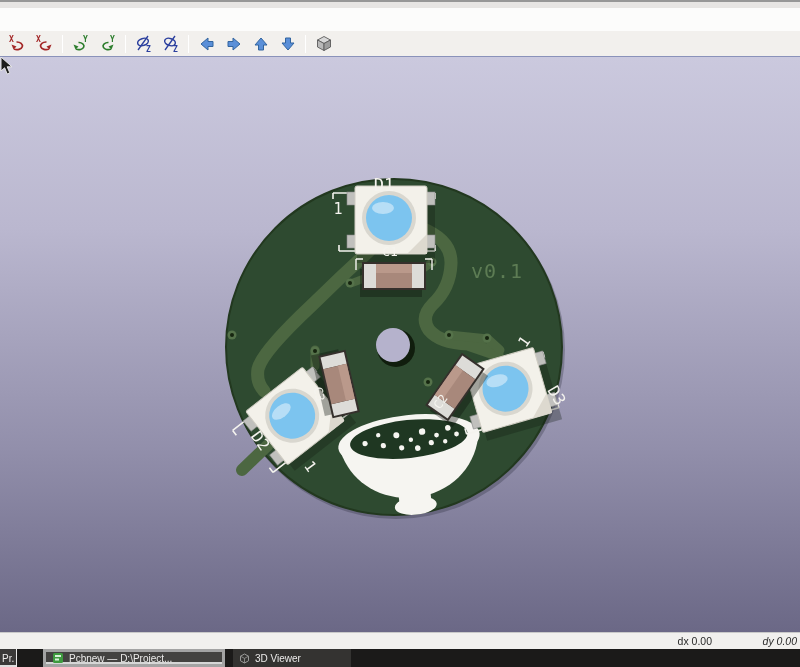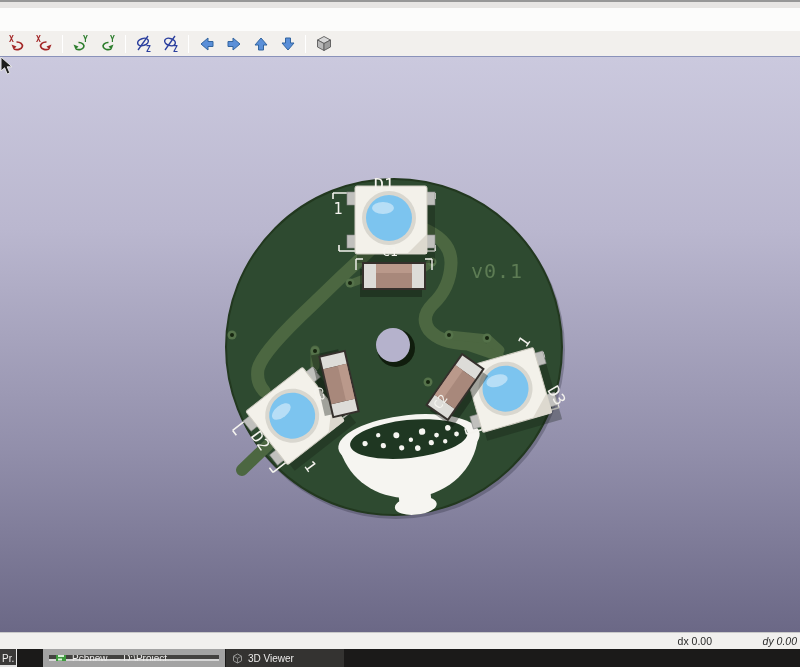--- a/index.html
+++ b/index.html
@@ -38,7 +38,7 @@
   .task-item .tlabel{overflow:hidden;text-overflow:clip;}
   .ti-first{width:17px;padding:0 2px;background:#3a3938;border-right:1px solid #e9e9e9;
             box-shadow:inset 0 -2px 0 #dedede;}
-  .ti-pcbnew{margin-left:26px;width:182px;background:#434240;border:6px solid #a3a3a3;
+  .ti-pcbnew{margin-left:26px;width:182px;background:#434240;border:3px solid #a3a3a3;
              box-shadow:inset 0 -2px 0 #d6d6d6;}
   .ti-viewer{margin-left:1px;width:118px;background:#343331;}
   .ticon{flex:0 0 auto;display:inline-flex;}

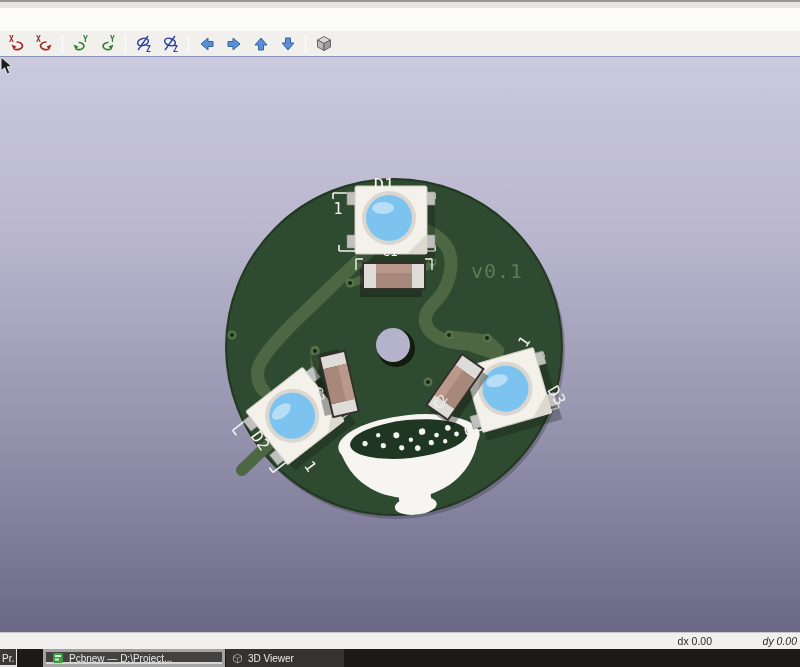--- a/index.html
+++ b/index.html
@@ -40,7 +40,7 @@
             box-shadow:inset 0 -2px 0 #dedede;}
   .ti-pcbnew{margin-left:26px;width:182px;background:#434240;border:3px solid #a3a3a3;
              box-shadow:inset 0 -2px 0 #d6d6d6;}
-  .ti-viewer{margin-left:1px;width:118px;background:#343331;}
+  .ti-viewer{margin-left:8px;width:118px;background:#343331;}
   .ticon{flex:0 0 auto;display:inline-flex;}
 </style>
 </head>

